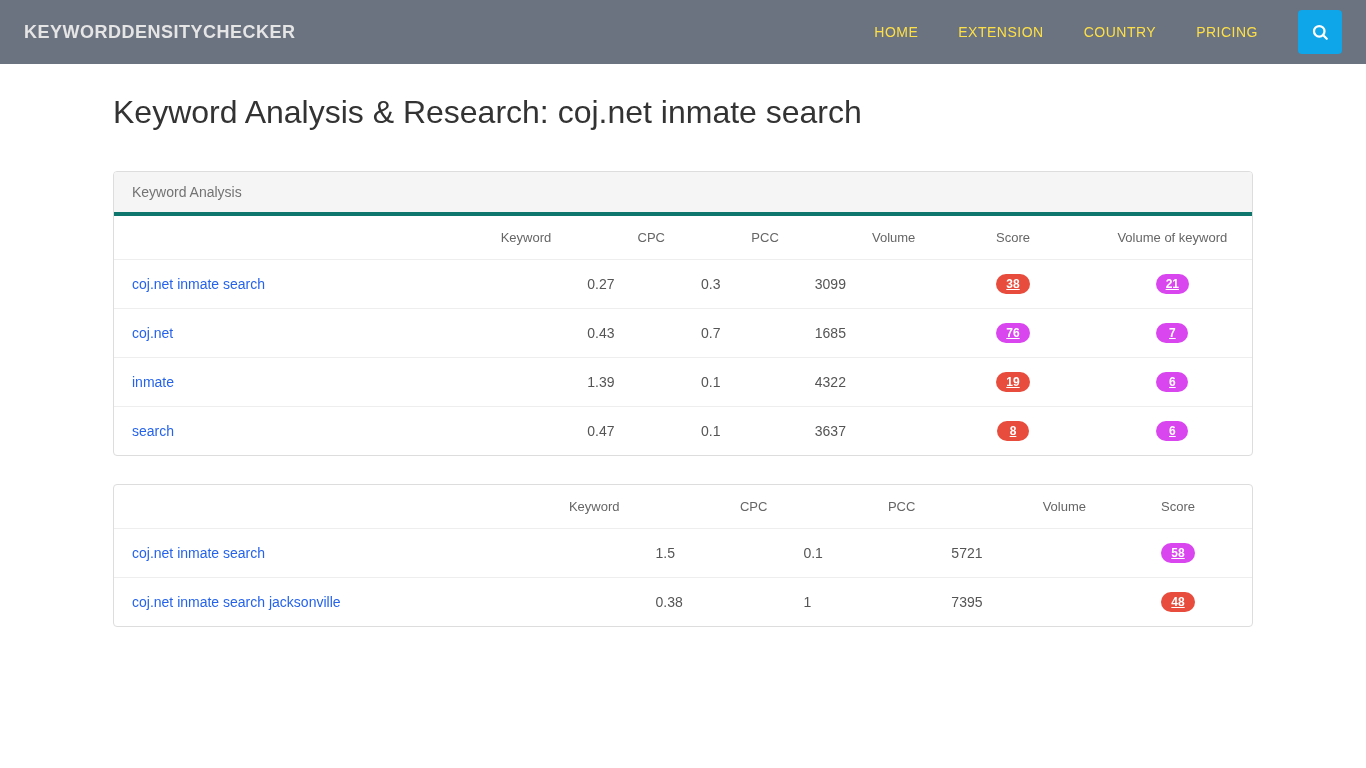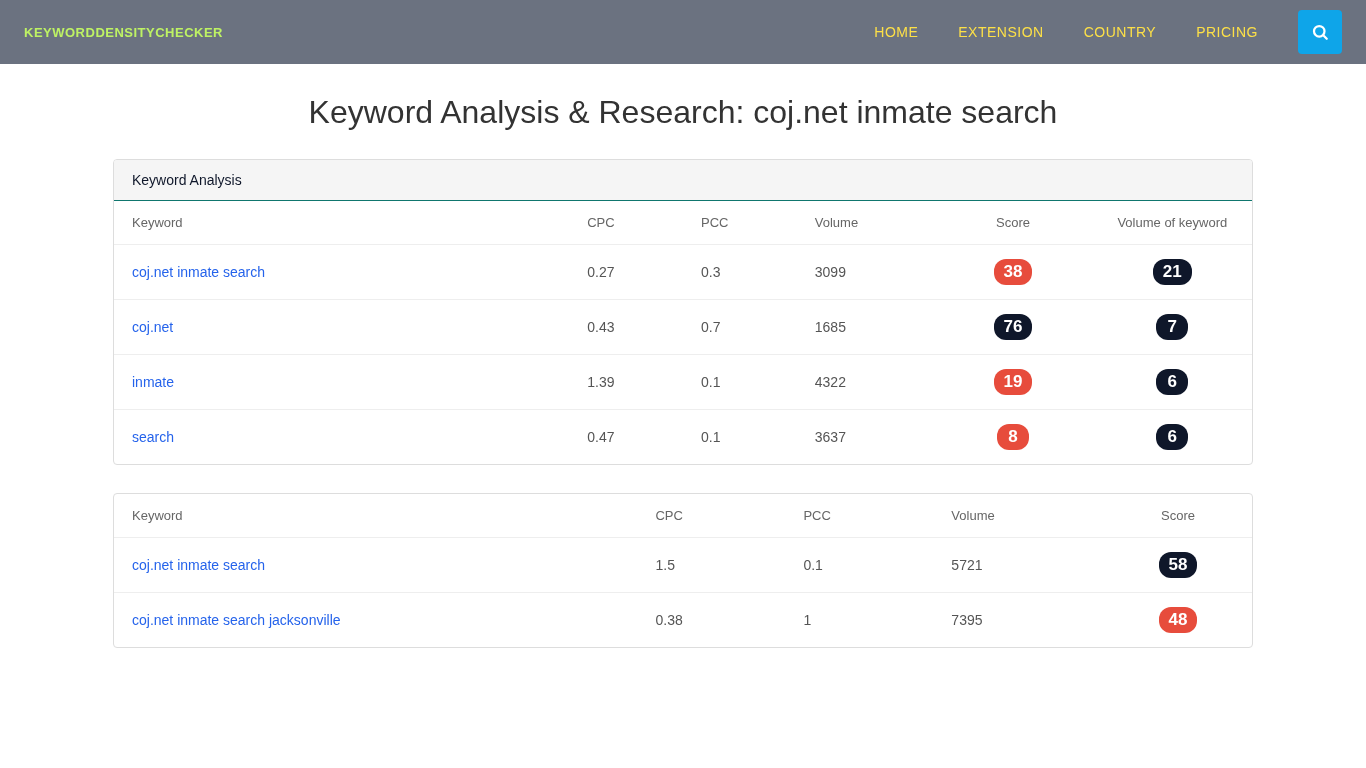--- a/index.html
+++ b/index.html
@@ -14,9 +14,9 @@
       height: 64px;
     }
     .nav-brand {
-      color: #bef264;
+      color: #e5e5e5;
       font-weight: bold;
-      font-size: 13px;
+      font-size: 18px;
       letter-spacing: 0.5px;
       flex: 0 0 auto;
       margin-right: auto;

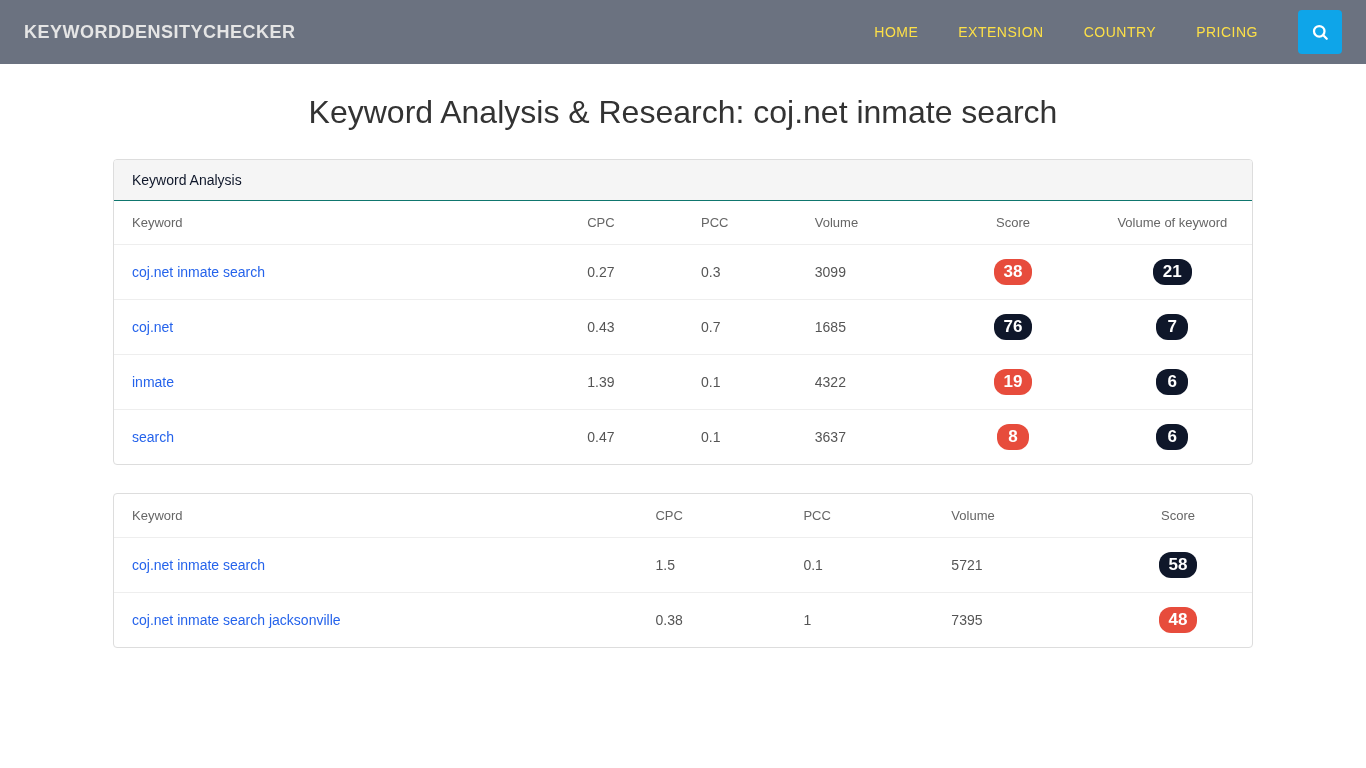--- a/index.html
+++ b/index.html
@@ -54,11 +54,11 @@
       padding: 30px 20px;
     }
     .page-title {
-      text-align: center;
+      text-align: left;
       font-size: 32px;
       font-weight: 400;
       color: #333;
-      margin-bottom: 28px;
+      margin-bottom: 40px;
     }
 
     

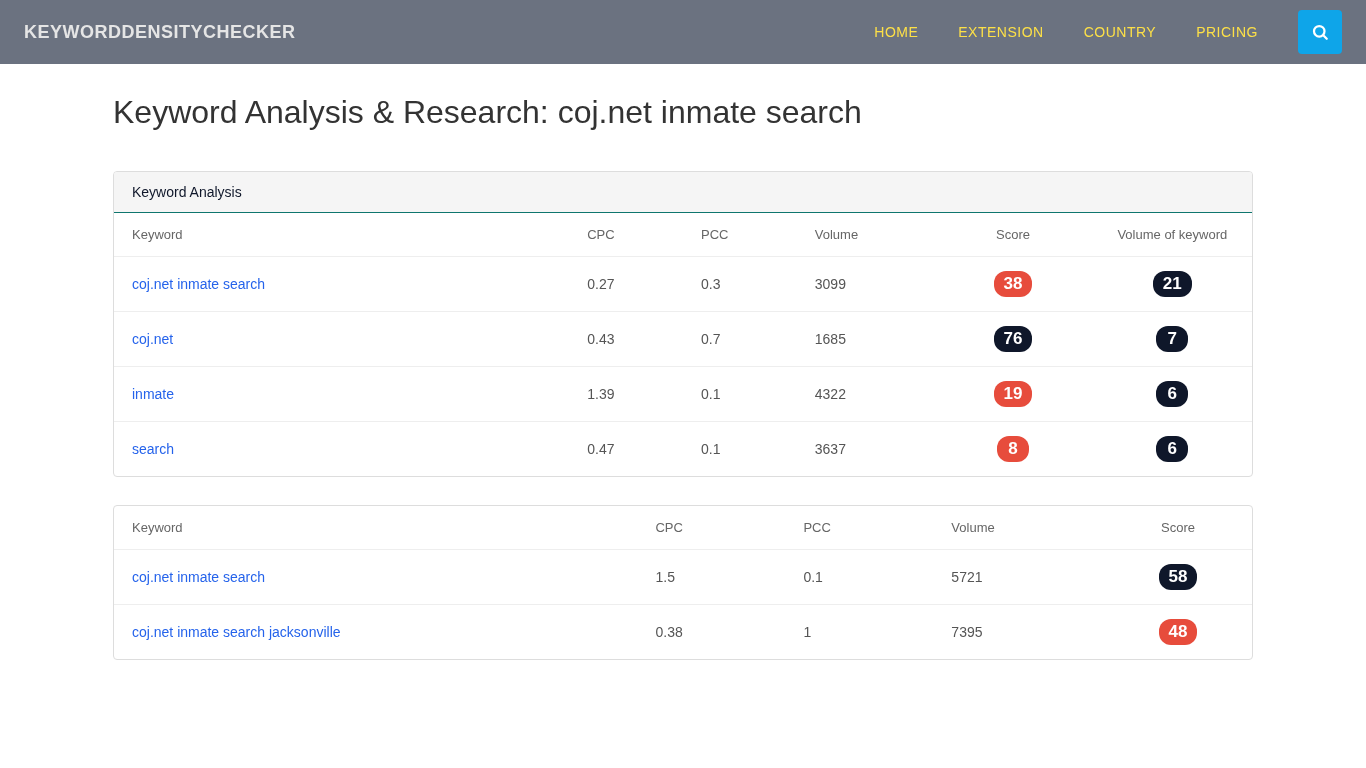--- a/index.html
+++ b/index.html
@@ -72,8 +72,8 @@
       background: #f5f5f5;
       padding: 12px 18px;
       font-size: 14px;
-      color: #0f172a;
-      border-bottom: 1px solid #0f766e;
+      color: #737373;
+      border-bottom: 4px solid #0f766e;
     }
 
     

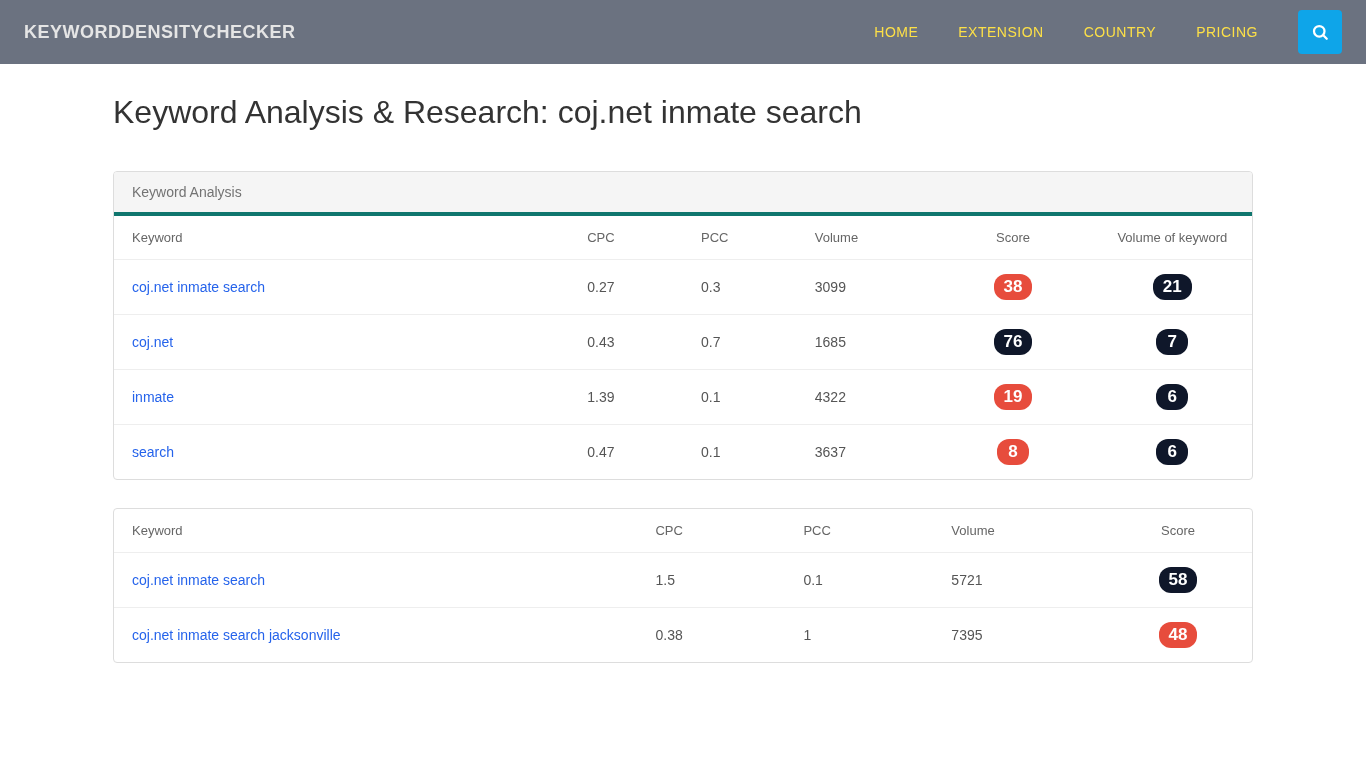--- a/index.html
+++ b/index.html
@@ -83,7 +83,7 @@
     }
     thead th {
       padding: 14px 18px;
-      text-align: left;
+      text-align: right;
       font-size: 13px;
       color: #666;
       font-weight: normal;

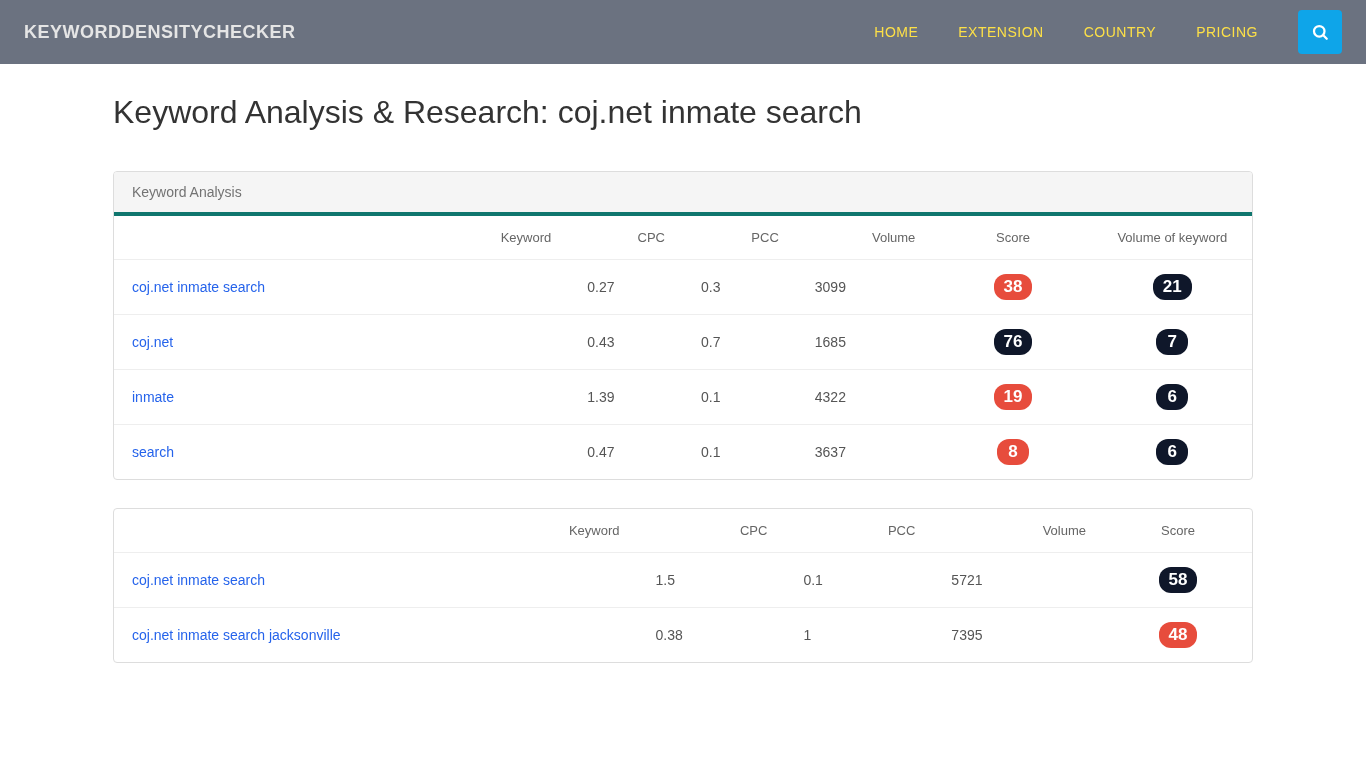--- a/index.html
+++ b/index.html
@@ -110,10 +110,11 @@
       padding: 3px 10px;
       border-radius: 12px;
       color: #fff;
-      font-size: 17px;
+      font-size: 12px;
       font-weight: bold;
       min-width: 32px;
       text-align: center;
+      text-decoration: underline;
     }
     .badge-red { background: #e74c3c; }
     .badge-green { background: #0f172a; }

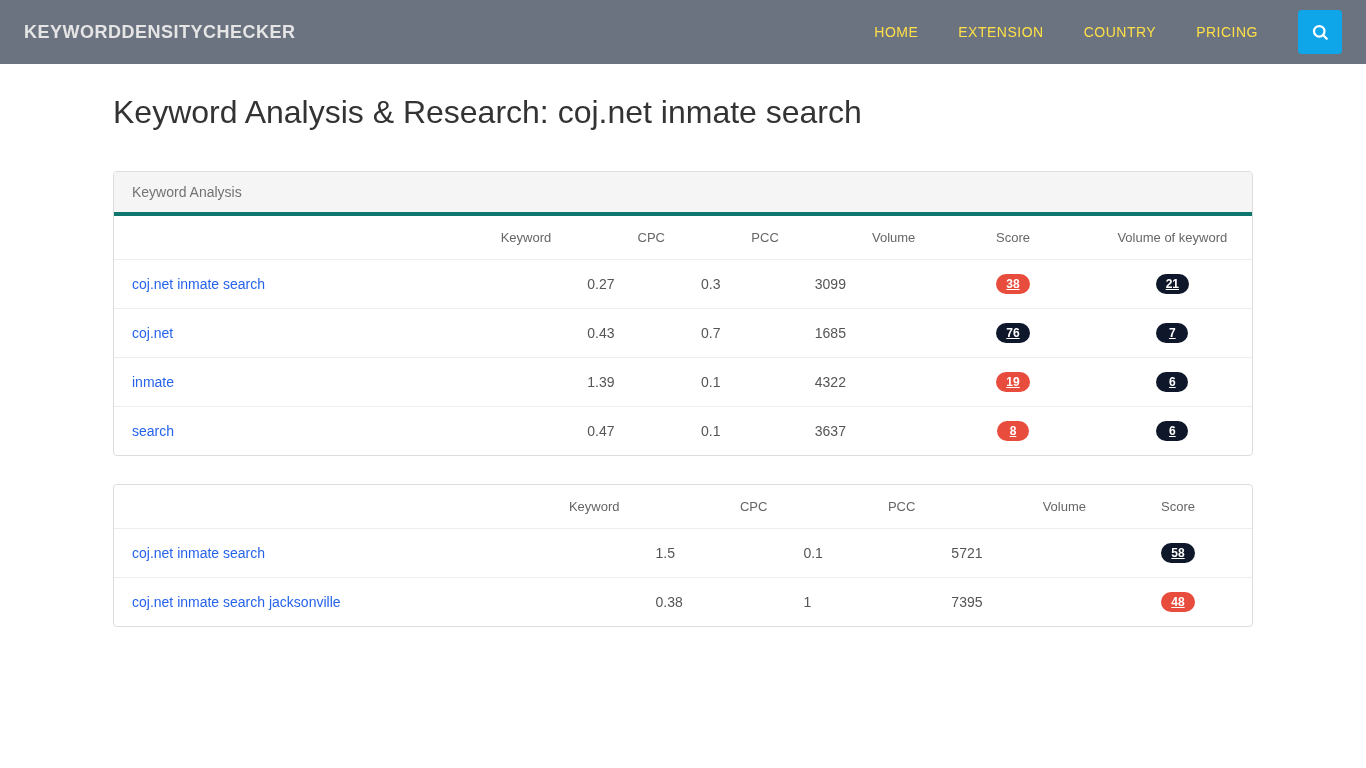--- a/index.html
+++ b/index.html
@@ -117,7 +117,7 @@
       text-decoration: underline;
     }
     .badge-red { background: #e74c3c; }
-    .badge-green { background: #0f172a; }
+    .badge-green { background: #d946ef; }
 
     
     .tbl1 th:nth-child(1), .tbl1 td:nth-child(1) { width: 40%; }

